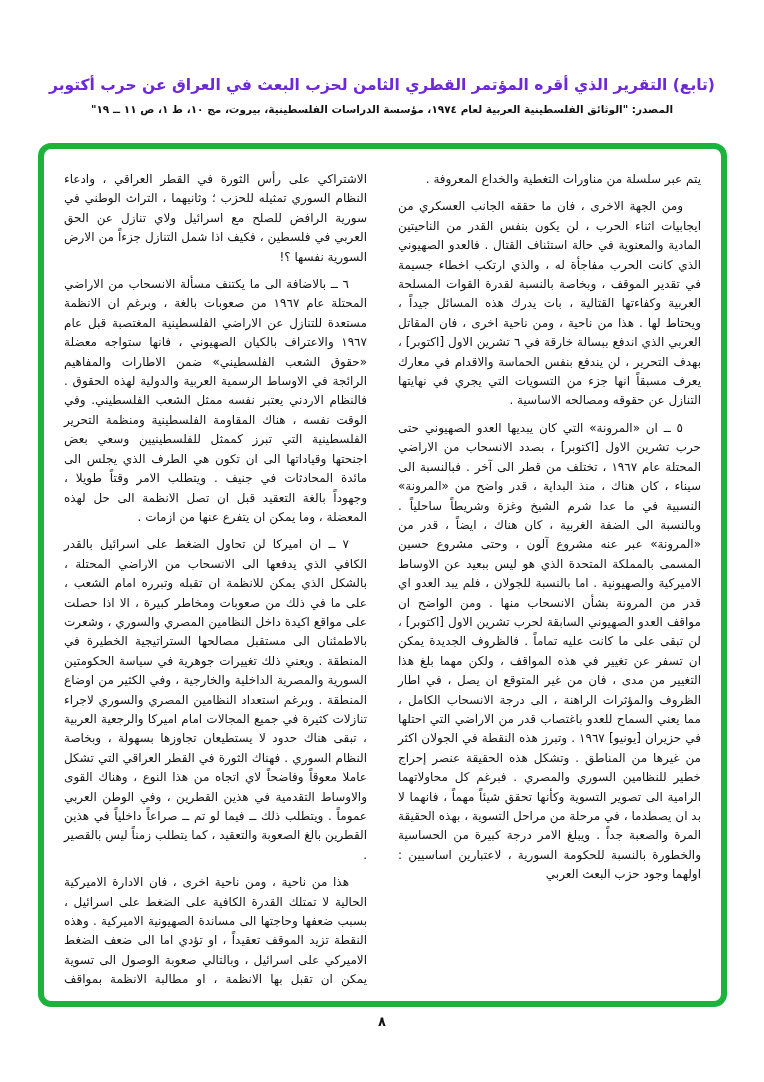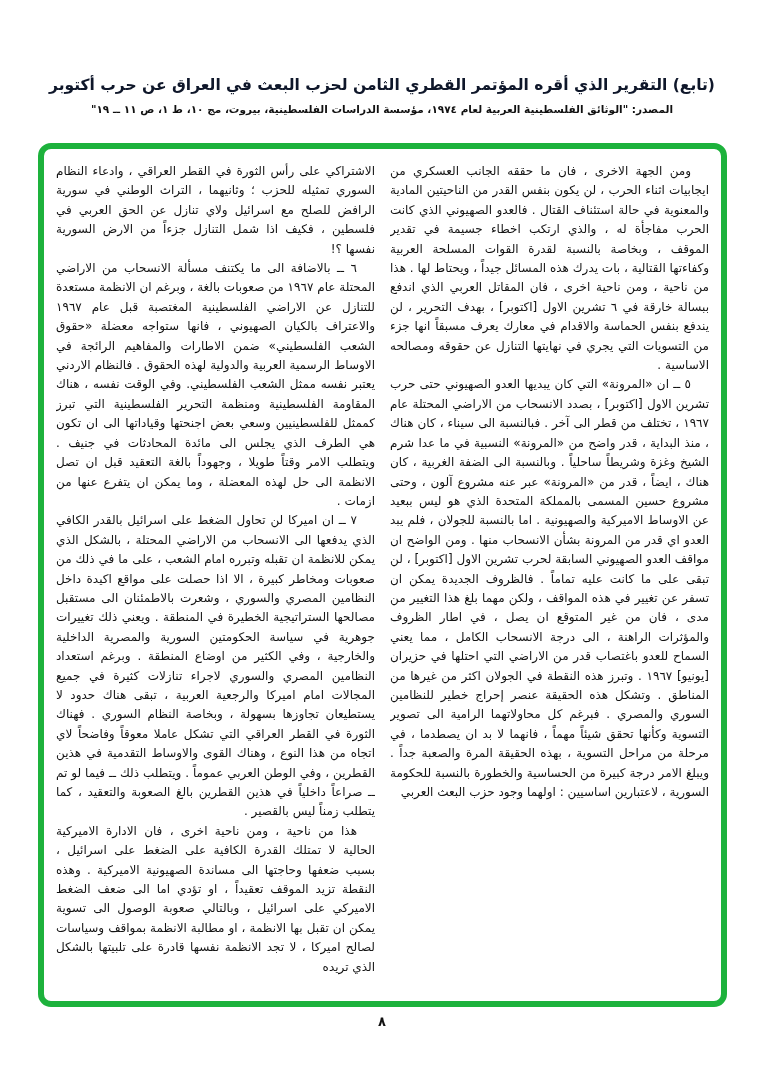--- a/index.html
+++ b/index.html
@@ -19,7 +19,7 @@
     direction: rtl;
     font-size: 15.5px;
     font-weight: bold;
-    color: #0f172a;
+    color: #6d28d9;
     letter-spacing: 0;
   }
   .source {

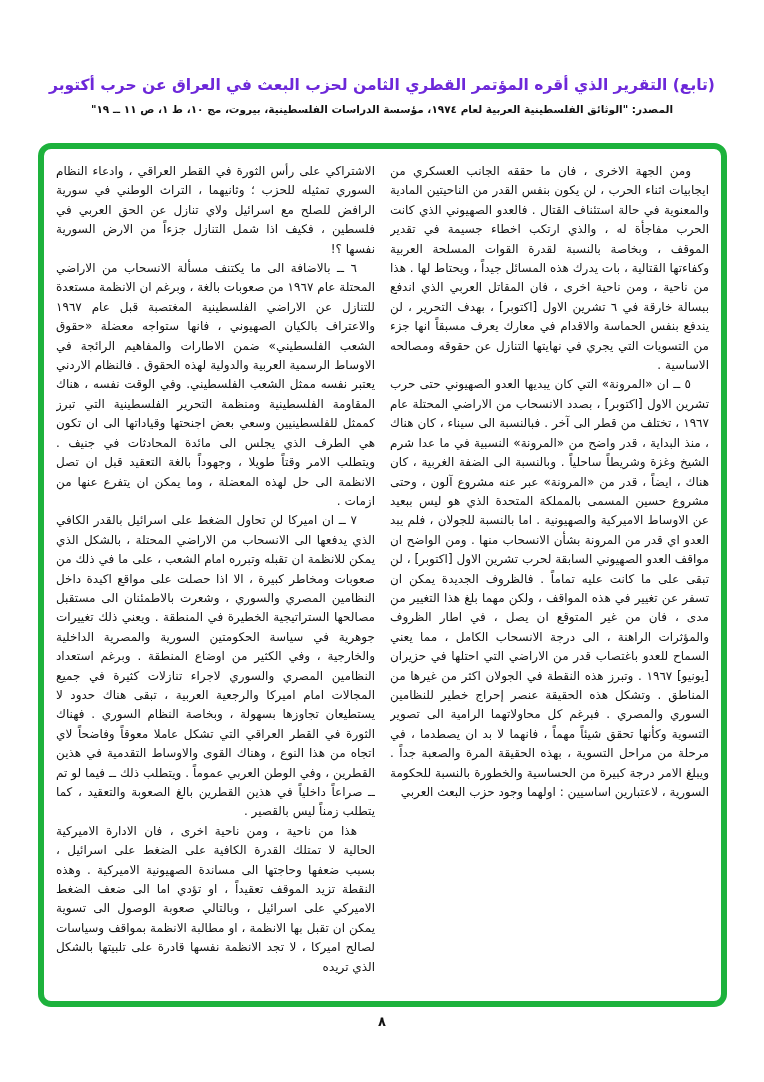--- a/index.html
+++ b/index.html
@@ -56,7 +56,7 @@
     color: #141414;
     overflow: hidden;
   }
-  .col p { margin: 0; padding: 0; text-indent: 18px; }
+  .col p { margin: 8px; padding: 0; text-indent: 18px; }
   .col p.cont { text-indent: 0; }
 
   .pagenum {

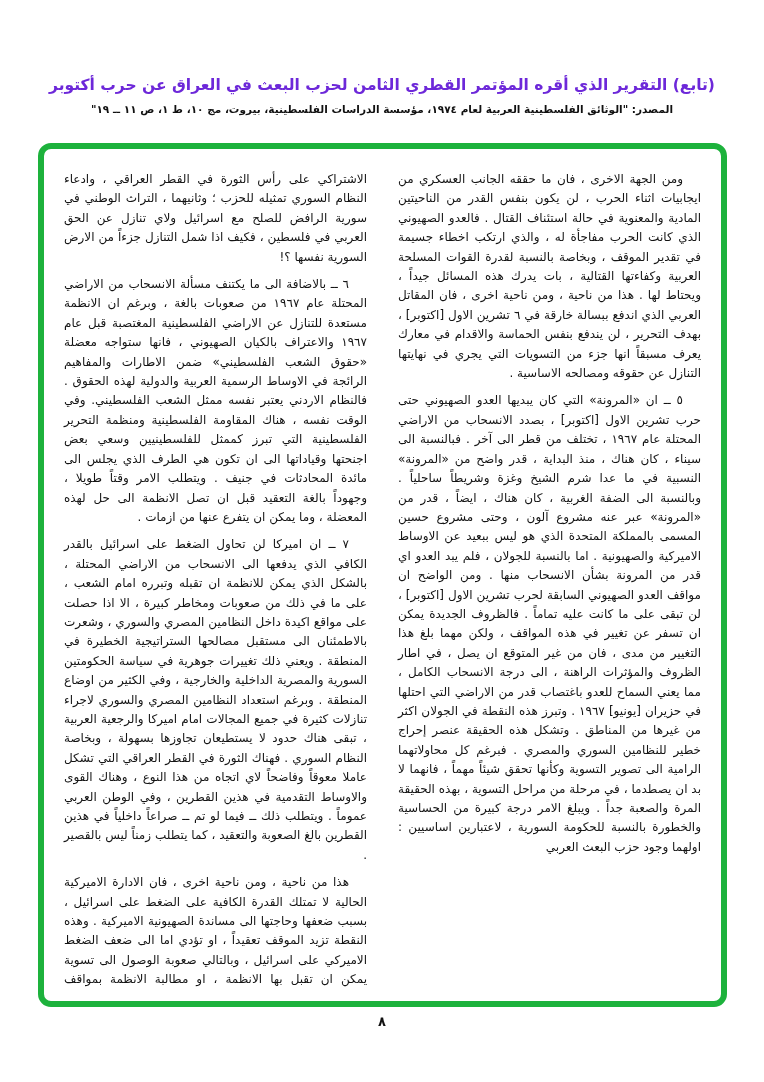--- a/index.html
+++ b/index.html
@@ -80,6 +80,7 @@
 
   <div class="frame" style="border-color: rgb(29, 178, 60);">
     <div class="col">
+        <p class="cont">يتم عبر سلسلة من مناورات التغطية والخداع المعروفة .</p>
         <p>ومن الجهة الاخرى ، فان ما حققه الجانب العسكري من ايجابيات اثناء الحرب ، لن يكون بنفس القدر من الناحيتين المادية والمعنوية في حالة استئناف القتال . فالعدو الصهيوني الذي كانت الحرب مفاجأة له ، والذي ارتكب اخطاء جسيمة في تقدير الموقف ، وبخاصة بالنسبة لقدرة القوات المسلحة العربية وكفاءتها القتالية ، بات يدرك هذه المسائل جيداً ، ويحتاط لها . هذا من ناحية ، ومن ناحية اخرى ، فان المقاتل العربي الذي اندفع ببسالة خارقة في ٦ تشرين الاول [اكتوبر] ، بهدف التحرير ، لن يندفع بنفس الحماسة والاقدام في معارك يعرف مسبقاً انها جزء من التسويات التي يجري في نهايتها التنازل عن حقوقه ومصالحه الاساسية .</p>
         <p>٥ ــ ان «المرونة» التي كان يبديها العدو الصهيوني حتى حرب تشرين الاول [اكتوبر] ، بصدد الانسحاب من الاراضي المحتلة عام ١٩٦٧ ، تختلف من قطر الى آخر . فبالنسبة الى سيناء ، كان هناك ، منذ البداية ، قدر واضح من «المرونة» النسبية في ما عدا شرم الشيخ وغزة وشريطاً ساحلياً . وبالنسبة الى الضفة الغربية ، كان هناك ، ايضاً ، قدر من «المرونة» عبر عنه مشروع آلون ، وحتى مشروع حسين المسمى بالمملكة المتحدة الذي هو ليس ببعيد عن الاوساط الاميركية والصهيونية . اما بالنسبة للجولان ، فلم يبد العدو اي قدر من المرونة بشأن الانسحاب منها . ومن الواضح ان مواقف العدو الصهيوني السابقة لحرب تشرين الاول [اكتوبر] ، لن تبقى على ما كانت عليه تماماً . فالظروف الجديدة يمكن ان تسفر عن تغيير في هذه المواقف ، ولكن مهما بلغ هذا التغيير من مدى ، فان من غير المتوقع ان يصل ، في اطار الظروف والمؤثرات الراهنة ، الى درجة الانسحاب الكامل ، مما يعني السماح للعدو باغتصاب قدر من الاراضي التي احتلها في حزيران [يونيو] ١٩٦٧ . وتبرز هذه النقطة في الجولان اكثر من غيرها من المناطق . وتشكل هذه الحقيقة عنصر إحراج خطير للنظامين السوري والمصري . فبرغم كل محاولاتهما الرامية الى تصوير التسوية وكأنها تحقق شيئاً مهماً ، فانهما لا بد ان يصطدما ، في مرحلة من مراحل التسوية ، بهذه الحقيقة المرة والصعبة جداً . ويبلغ الامر درجة كبيرة من الحساسية والخطورة بالنسبة للحكومة السورية ، لاعتبارين اساسيين : اولهما وجود حزب البعث العربي</p>
       </div>

